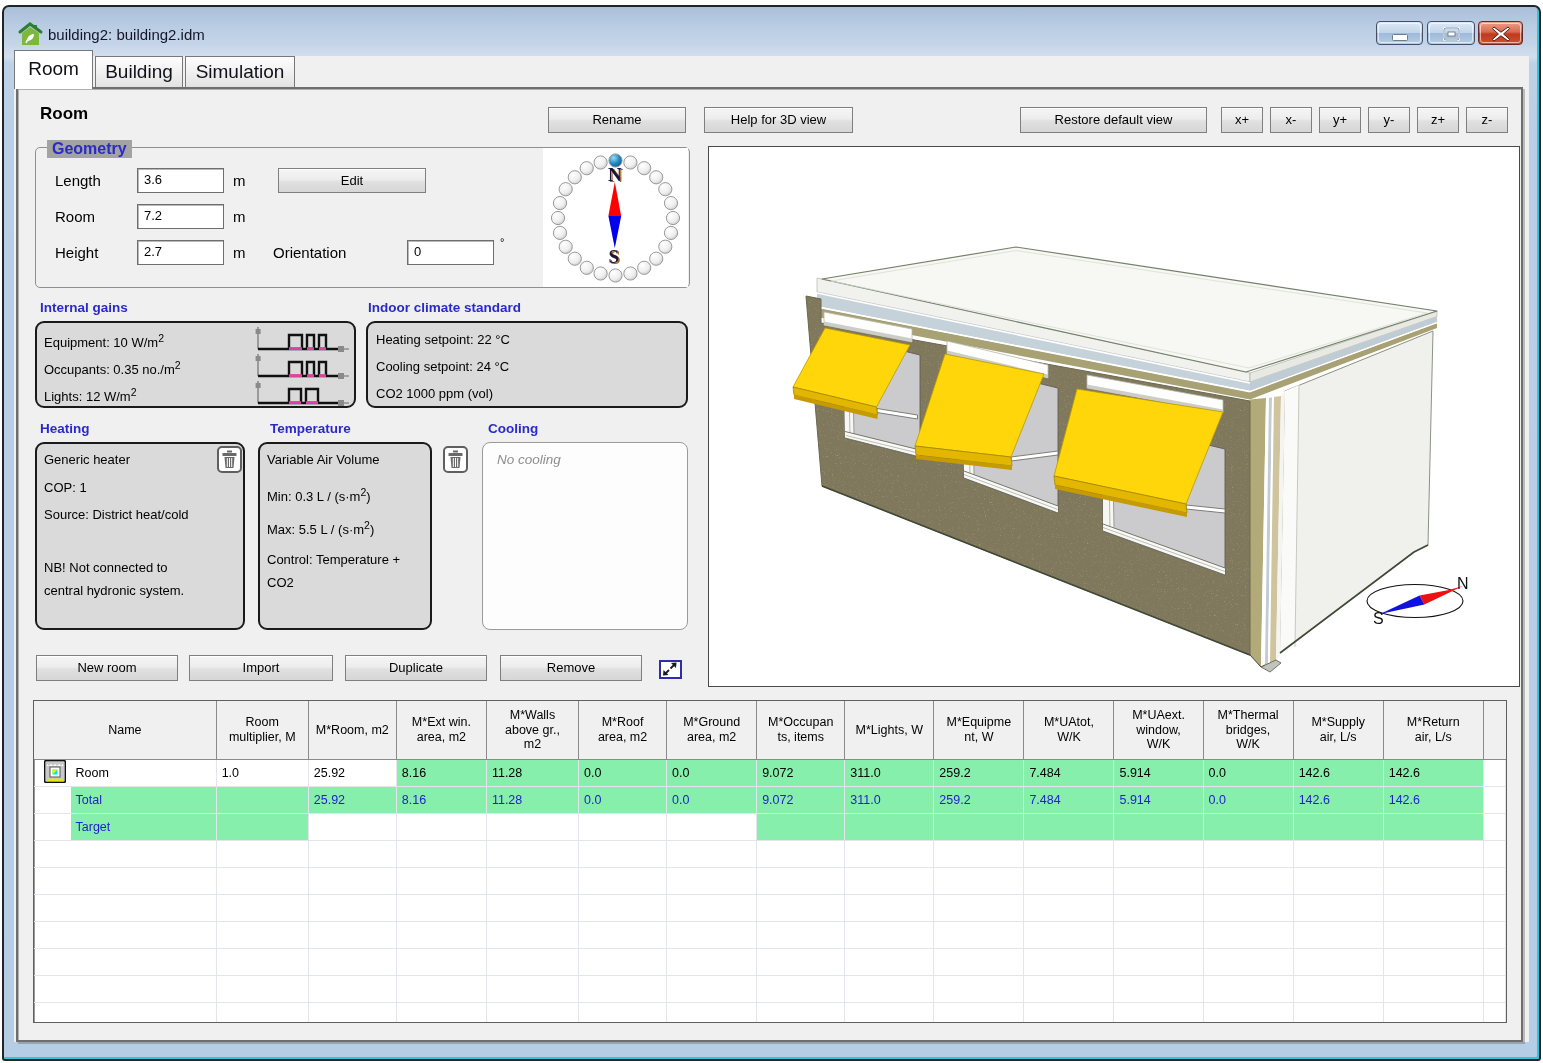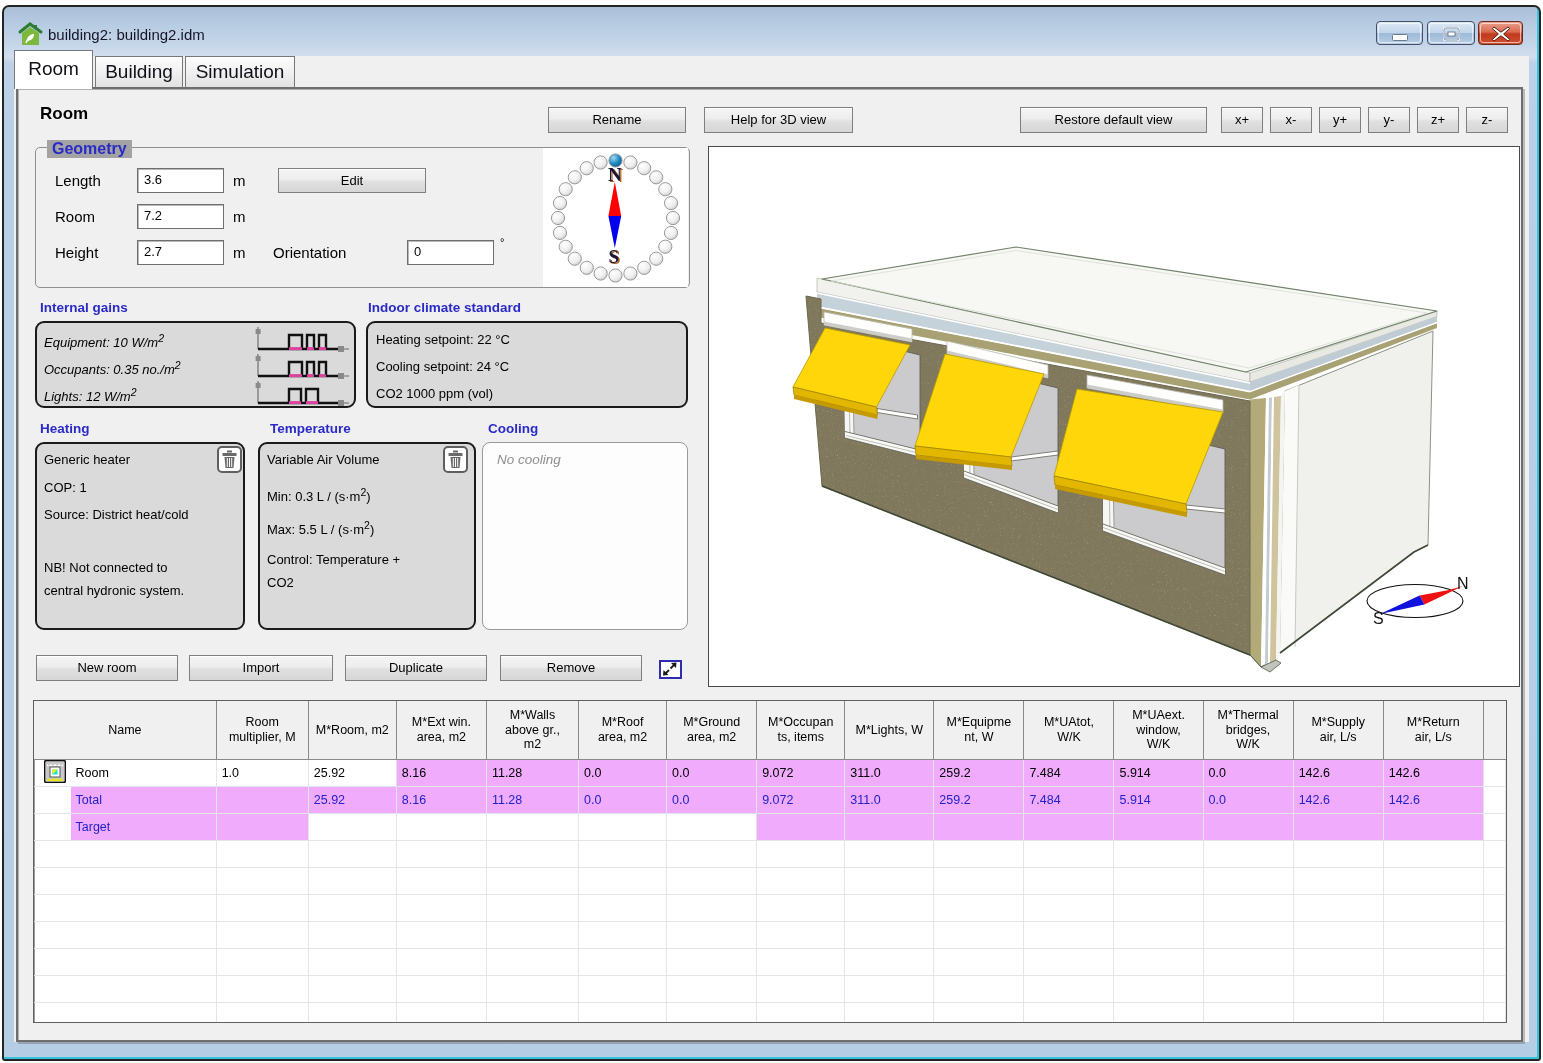--- a/index.html
+++ b/index.html
@@ -168,7 +168,7 @@
     </svg>
 
 <div class="bluehead" style="left:40px;top:300px;">Internal gains</div>
-<div class="gbox" style="left:35px;top:321px;width:321px;height:87px;font-style:italic;">
+<div class="gbox" style="left:35px;top:321px;width:321px;height:87px;">
   <div class="ln" style="left:7px;top:9px;">Equipment: 10 W/m<sup>2</sup></div>
   <div class="ln" style="left:7px;top:36px;">Occupants: 0.35 no./m<sup>2</sup></div>
   <div class="ln" style="left:7px;top:63px;">Lights: 12 W/m<sup>2</sup></div>

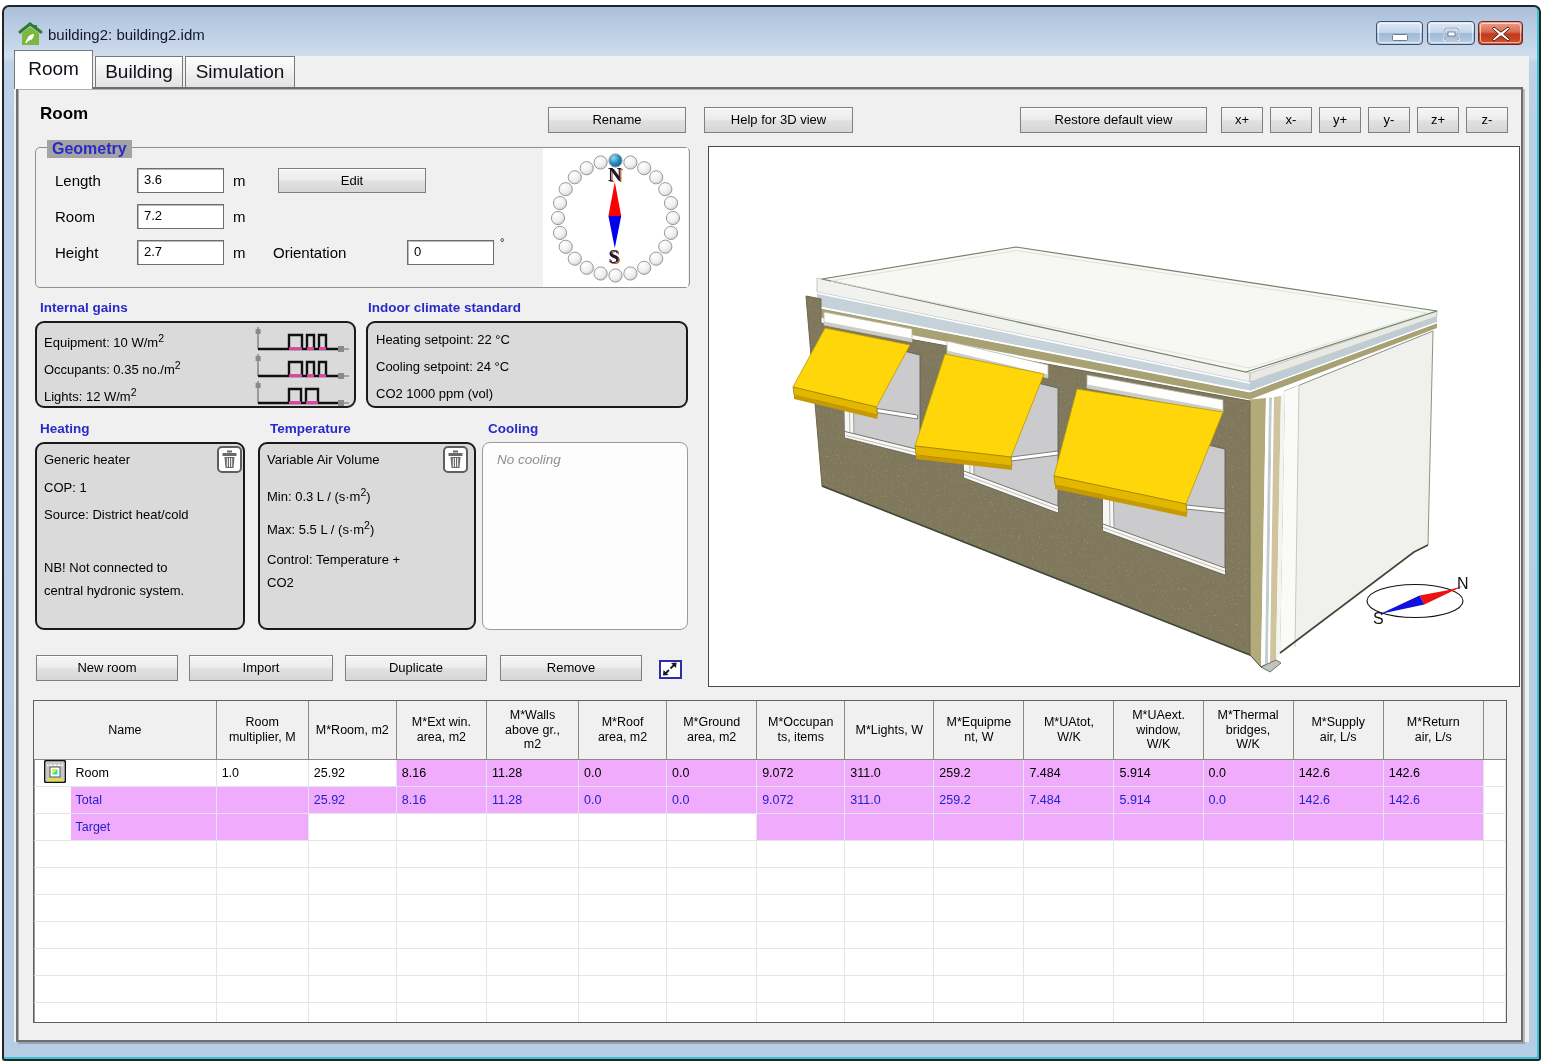--- a/index.html
+++ b/index.html
@@ -230,7 +230,7 @@
         </g>
       </svg></div>
 <div class="bluehead" style="left:270px;top:421px;">Temperature</div>
-<div class="gbox" style="left:258px;top:442px;width:218px;height:188px;">
+<div class="gbox" style="left:258px;top:442px;width:174px;height:188px;">
   <div class="ln" style="left:7px;top:8px;">Variable Air Volume</div>
   <div class="ln" style="left:7px;top:42px;">Min: 0.3 L / (s·m<sup>2</sup>)</div>
   <div class="ln" style="left:7px;top:75px;">Max: 5.5 L / (s·m<sup>2</sup>)</div>

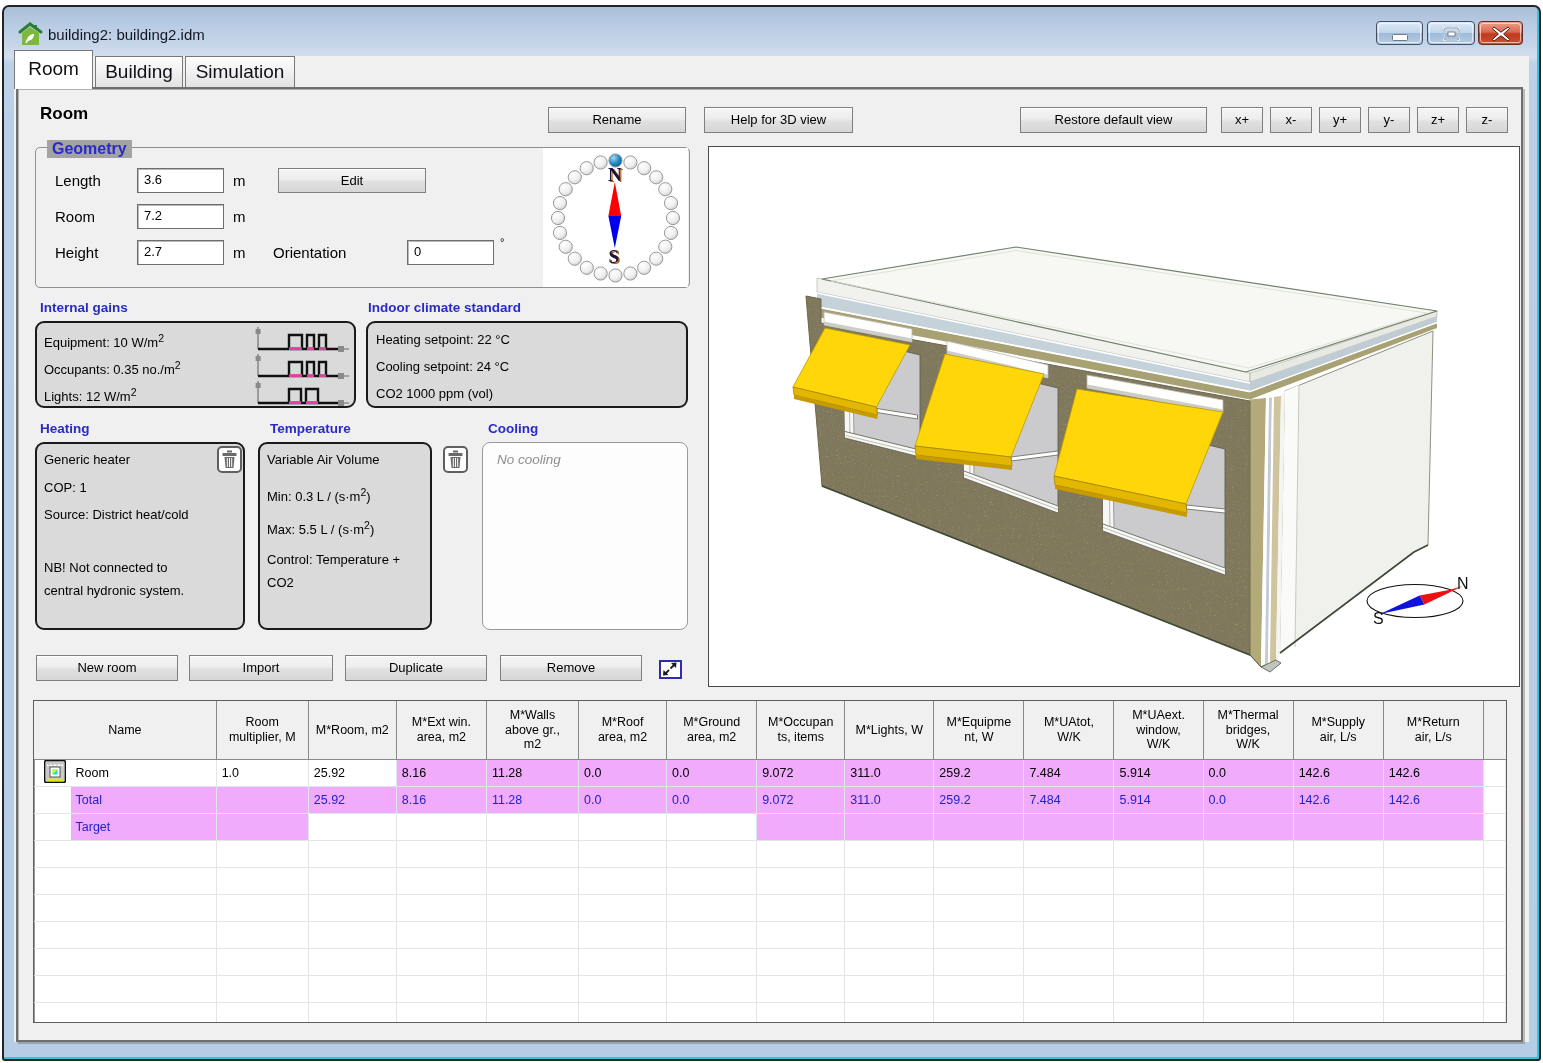--- a/index.html
+++ b/index.html
@@ -50,7 +50,7 @@
 thead th.nb { border-right:none; }
 tbody td { height:27px; border-right:1px solid #e2e6ea; border-bottom:1px solid #e2e6ea; padding-left:5px; }
 tbody tr.data td { height:27px; }
-td.g { background:#f0abfc; }
+td.g { background:#86efac; }
 tbody td:first-child { border-right-color:transparent; }
 td.blue { color:#2222cc; }
 </style>

